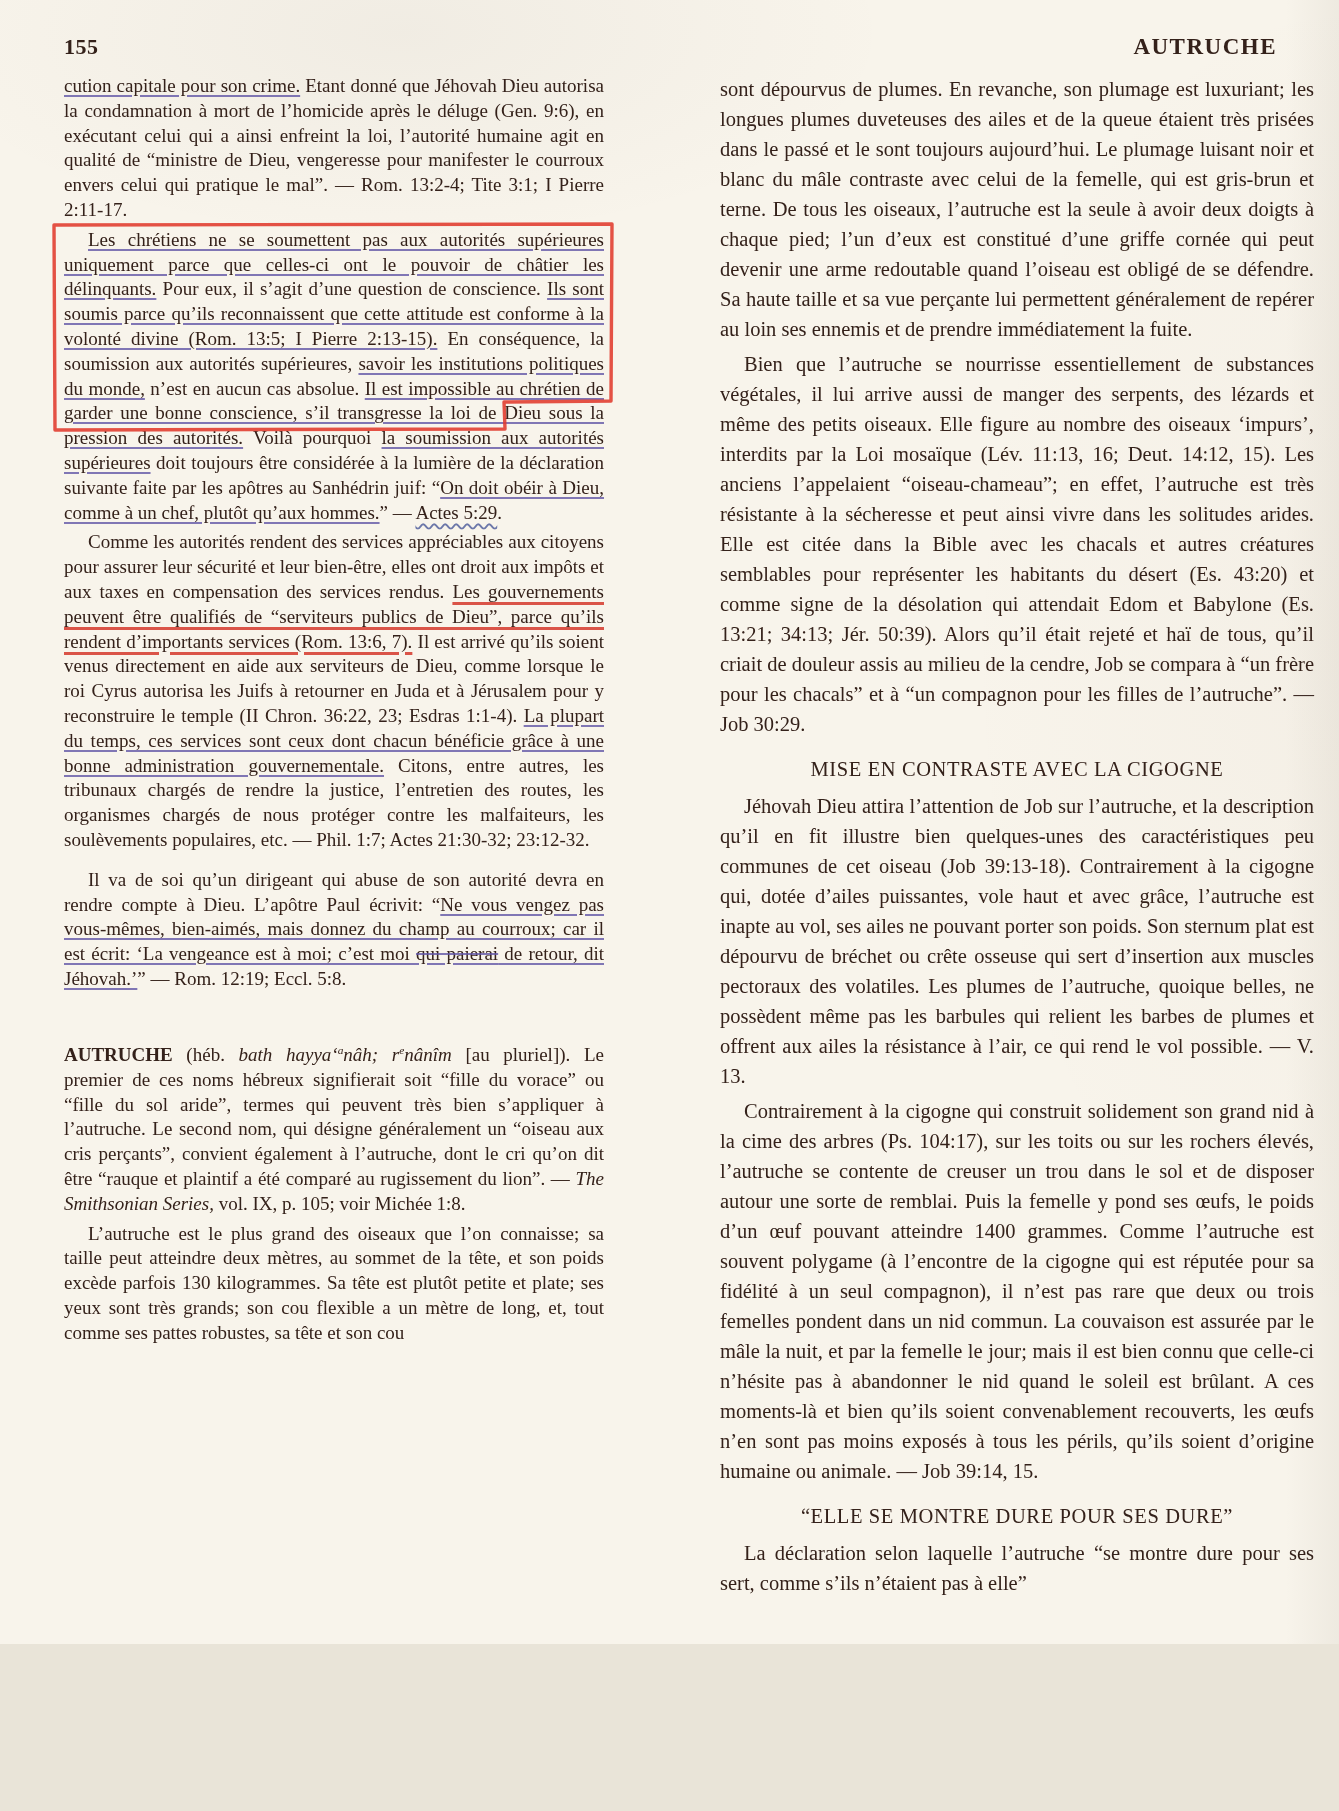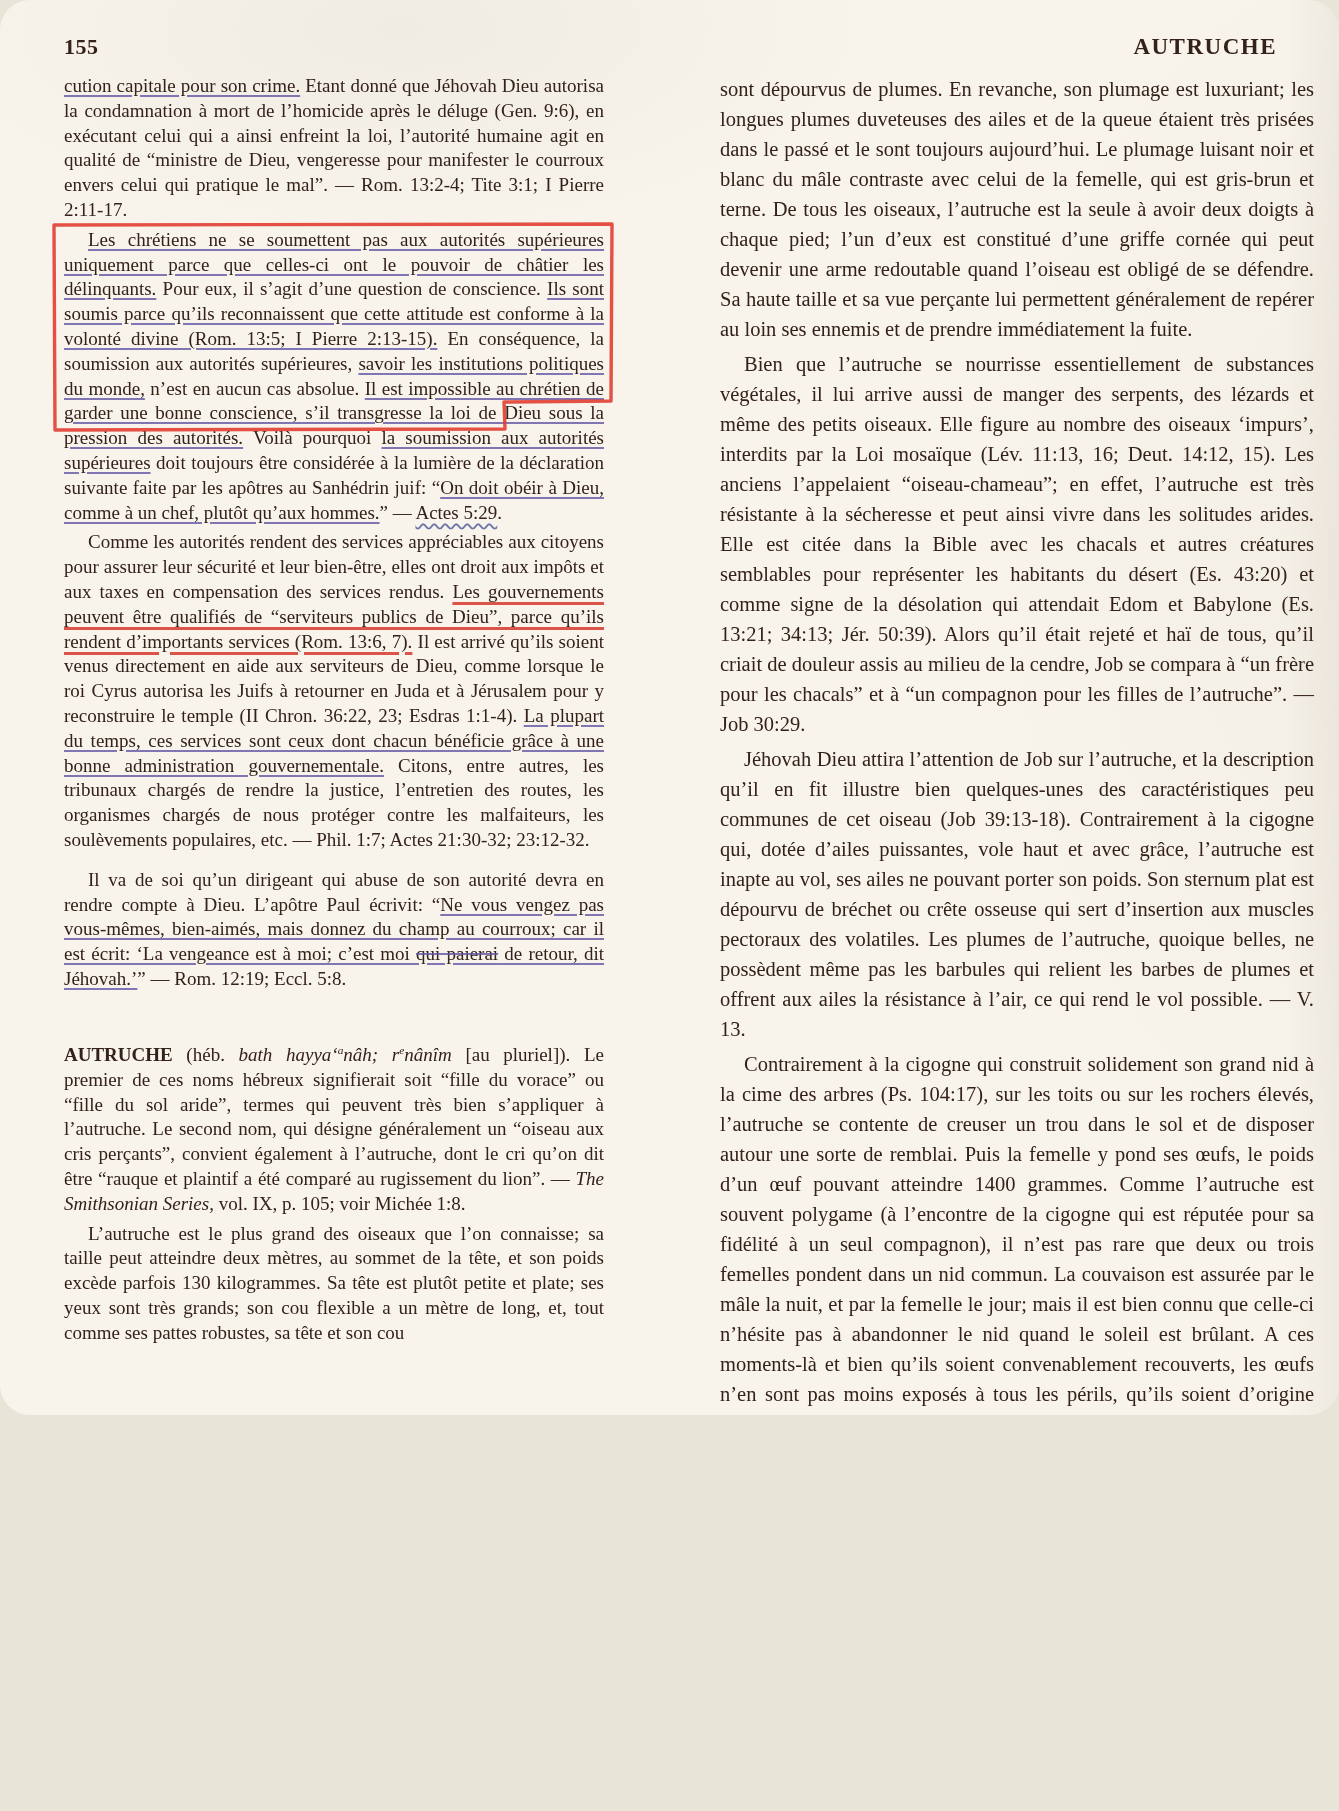--- a/index.html
+++ b/index.html
@@ -5,13 +5,13 @@
   html,body{margin:0;padding:0;}
   body{background:#e9e4d8; font-family:"Liberation Serif","DejaVu Serif",serif;}
   .page{
-    position:relative; width:1339px; height:1415px; margin:0 auto;
+    position:relative; width:1339px; height:1644px; margin:0 auto;
     background:
       linear-gradient(to right, rgba(120,110,95,0.00) 96%, rgba(120,110,95,0.08) 100%),
       radial-gradient(ellipse 700px 300px at 30% 2%, rgba(100,90,80,0.05), transparent 70%),
       radial-gradient(ellipse 500px 900px at 100% 40%, rgba(150,120,100,0.04), transparent 75%),
       #f8f4eb;
-    color:#34211a; overflow:hidden;border-radius:30px;
+    color:#34211a; overflow:hidden;
   }
   .page-header{position:absolute; top:34px; left:64px; right:62px; display:flex; justify-content:space-between; align-items:baseline;}
   .page-number{font-weight:bold; font-size:22px; letter-spacing:0.5px;}

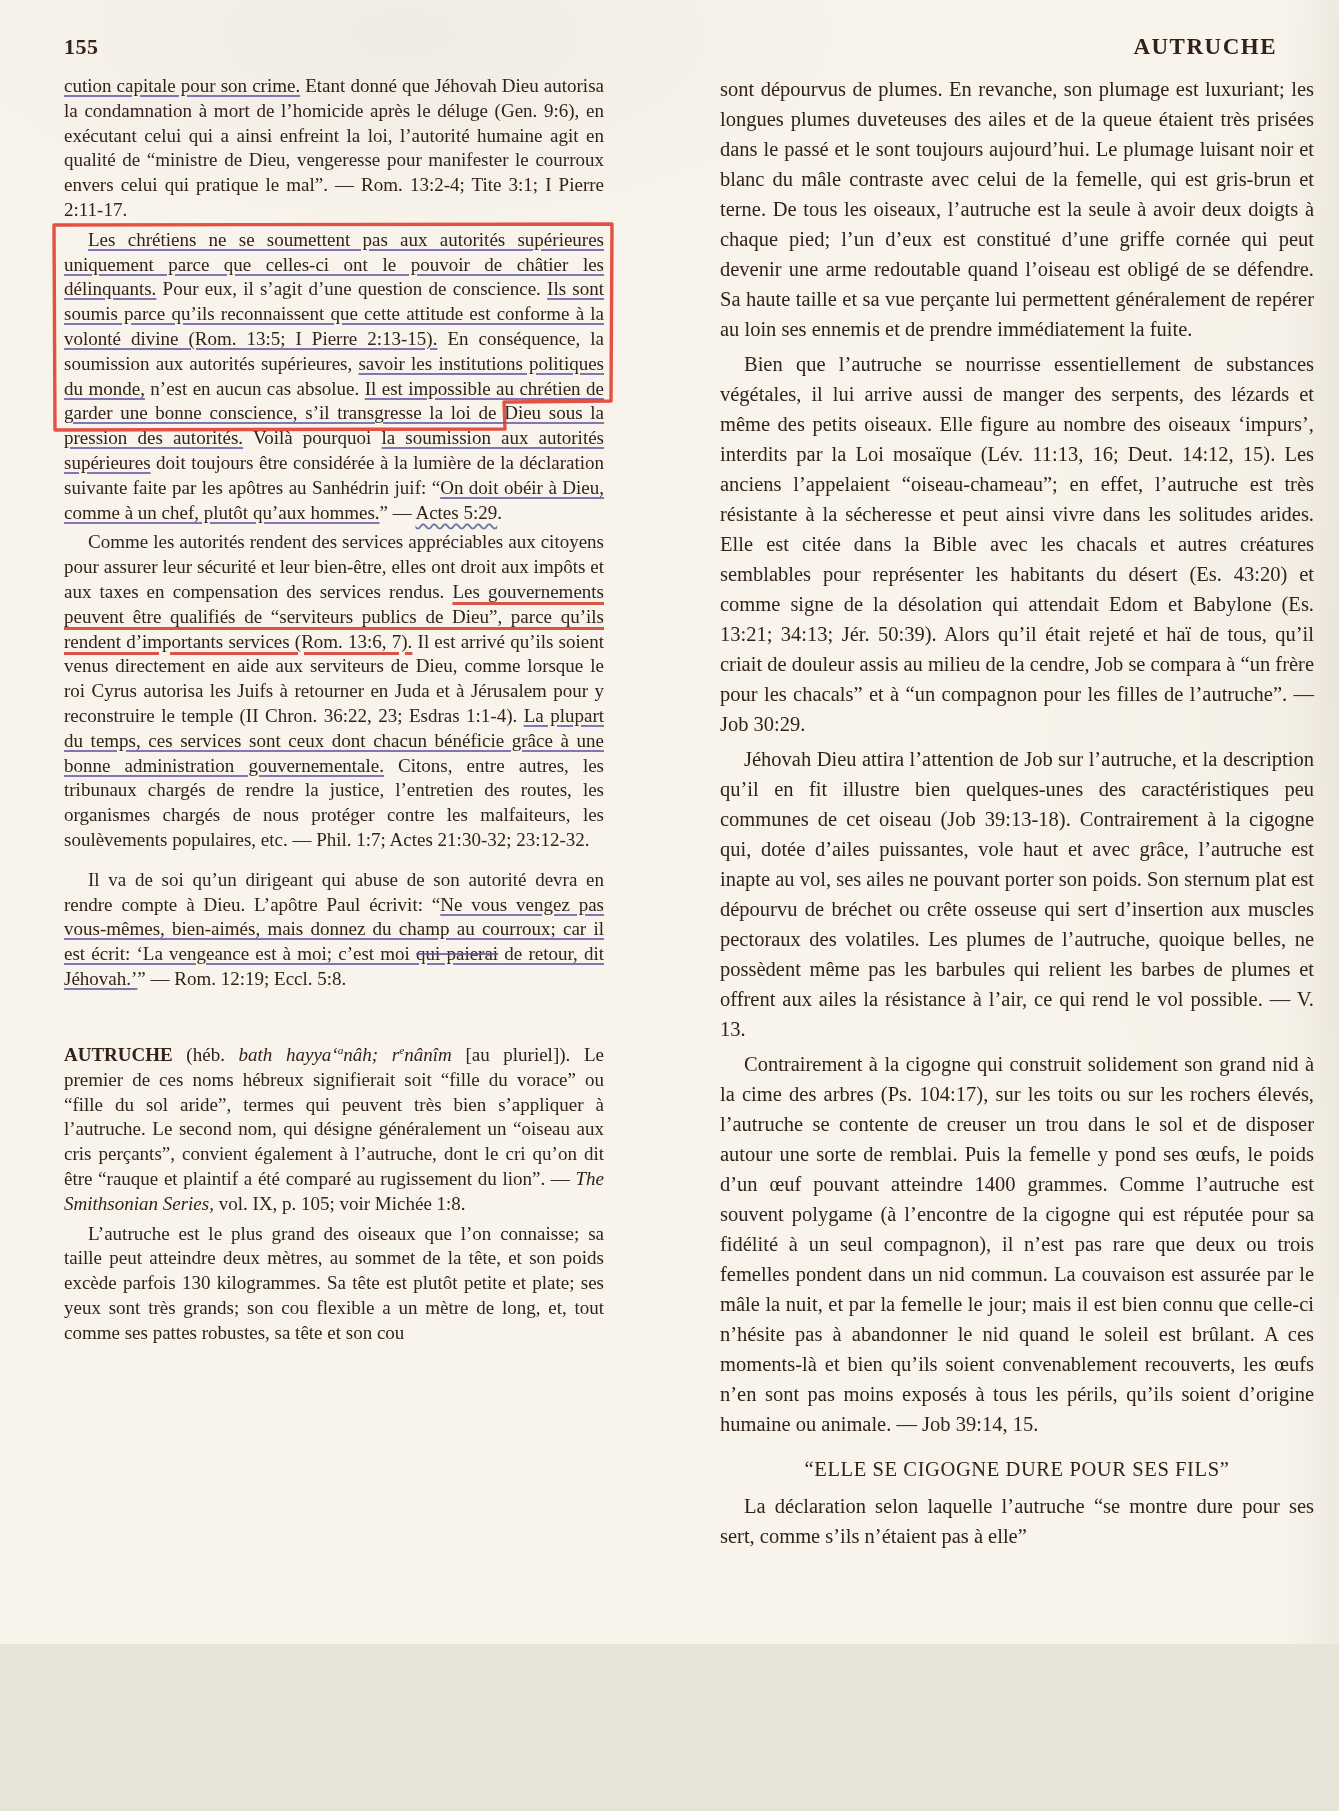--- a/index.html
+++ b/index.html
@@ -56,6 +56,7 @@
   <div class="col col-right" id="col-right">
       <p class="flush"><span>sont dépourvus de plumes. En revanche, son plumage est luxuriant; les longues plumes duveteuses des ailes et de la queue étaient très prisées dans le passé et le sont toujours aujourd’hui. Le plumage luisant noir et blanc du mâle contraste avec celui de la femelle, qui est gris-brun et terne. De tous les oiseaux, l’autruche est la seule à avoir deux doigts à chaque pied; l’un d’eux est constitué d’une griffe cornée qui peut devenir une arme redoutable quand l’oiseau est obligé de se défendre. Sa haute taille et sa vue perçante lui permettent généralement de repérer au loin ses ennemis et de prendre immédiatement la fuite.</span></p>
       <p class=""><span>Bien que l’autruche se nourrisse essentiellement de substances végétales, il lui arrive aussi de manger des serpents, des lézards et même des petits oiseaux. Elle figure au nombre des oiseaux ‘impurs’, interdits par la Loi mosaïque (Lév. 11:13, 16; Deut. 14:12, 15). Les anciens l’appelaient “oiseau-chameau”; en effet, l’autruche est très résistante à la sécheresse et peut ainsi vivre dans les solitudes arides. Elle est citée dans la Bible avec les chacals et autres créatures semblables pour représenter les habitants du désert (Es. 43:20) et comme signe de la désolation qui attendait Edom et Babylone (Es. 13:21; 34:13; Jér. 50:39). Alors qu’il était rejeté et haï de tous, qu’il criait de douleur assis au milieu de la cendre, Job se compara à “un frère pour les chacals” et à “un compagnon pour les filles de l’autruche”. — Job 30:29.</span></p>
+      <h3>MISE EN CONTRASTE AVEC LA CIGOGNE</h3>
       <p class=""><span>Jéhovah Dieu attira l’attention de Job sur l’autruche, et la description qu’il en fit illustre bien quelques-unes des caractéristiques peu communes de cet oiseau (Job 39:13-18). Contrairement à la cigogne qui, dotée d’ailes puissantes, vole haut et avec grâce, l’autruche est inapte au vol, ses ailes ne pouvant porter son poids. Son sternum plat est dépourvu de bréchet ou crête osseuse qui sert d’insertion aux muscles pectoraux des volatiles. Les plumes de l’autruche, quoique belles, ne possèdent même pas les barbules qui relient les barbes de plumes et offrent aux ailes la résistance à l’air, ce qui rend le vol possible. — V. 13.</span></p>
       <p class=""><span>Contrairement à la cigogne qui construit solidement son grand nid à la cime des arbres (Ps. 104:17), sur les toits ou sur les rochers élevés, l’autruche se contente de creuser un trou dans le sol et de disposer autour une sorte de remblai. Puis la femelle y pond ses œufs, le poids d’un œuf pouvant atteindre 1400 grammes. Comme l’autruche est souvent polygame (à l’encontre de la cigogne qui est réputée pour sa fidélité à un seul compagnon), il n’est pas rare que deux ou trois femelles pondent dans un nid commun. La couvaison est assurée par le mâle la nuit, et par la femelle le jour; mais il est bien connu que celle-ci n’hésite pas à abandonner le nid quand le soleil est brûlant. A ces moments-là et bien qu’ils soient convenablement recouverts, les œufs n’en sont pas moins exposés à tous les périls, qu’ils soient d’origine humaine ou animale. — Job 39:14, 15.</span></p>
       <h3>“ELLE SE CIGOGNE DURE POUR SES FILS”</h3>

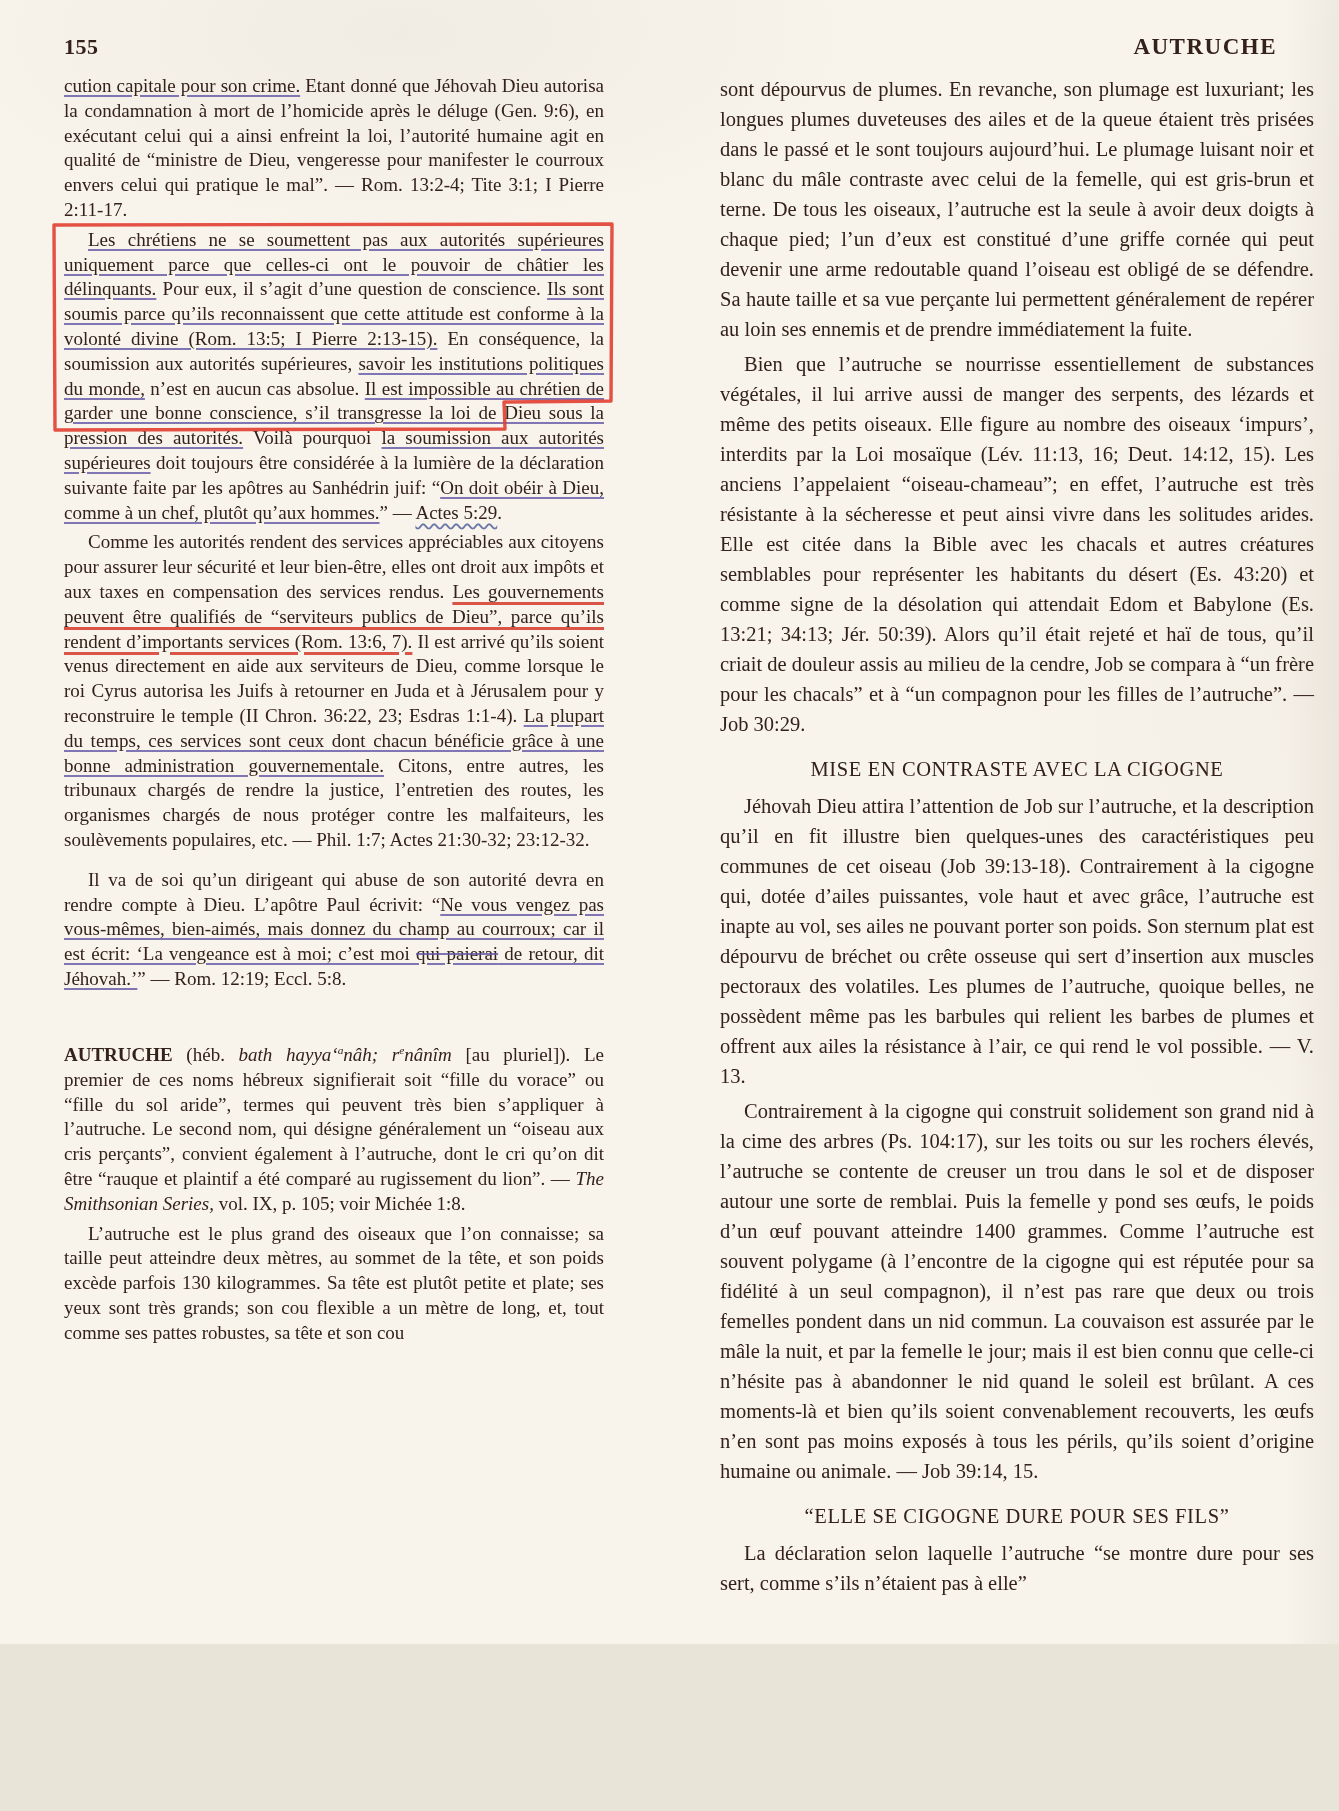--- a/index.html
+++ b/index.html
@@ -59,7 +59,7 @@
       <h3>MISE EN CONTRASTE AVEC LA CIGOGNE</h3>
       <p class=""><span>Jéhovah Dieu attira l’attention de Job sur l’autruche, et la description qu’il en fit illustre bien quelques-unes des caractéristiques peu communes de cet oiseau (Job 39:13-18). Contrairement à la cigogne qui, dotée d’ailes puissantes, vole haut et avec grâce, l’autruche est inapte au vol, ses ailes ne pouvant porter son poids. Son sternum plat est dépourvu de bréchet ou crête osseuse qui sert d’insertion aux muscles pectoraux des volatiles. Les plumes de l’autruche, quoique belles, ne possèdent même pas les barbules qui relient les barbes de plumes et offrent aux ailes la résistance à l’air, ce qui rend le vol possible. — V. 13.</span></p>
       <p class=""><span>Contrairement à la cigogne qui construit solidement son grand nid à la cime des arbres (Ps. 104:17), sur les toits ou sur les rochers élevés, l’autruche se contente de creuser un trou dans le sol et de disposer autour une sorte de remblai. Puis la femelle y pond ses œufs, le poids d’un œuf pouvant atteindre 1400 grammes. Comme l’autruche est souvent polygame (à l’encontre de la cigogne qui est réputée pour sa fidélité à un seul compagnon), il n’est pas rare que deux ou trois femelles pondent dans un nid commun. La couvaison est assurée par le mâle la nuit, et par la femelle le jour; mais il est bien connu que celle-ci n’hésite pas à abandonner le nid quand le soleil est brûlant. A ces moments-là et bien qu’ils soient convenablement recouverts, les œufs n’en sont pas moins exposés à tous les périls, qu’ils soient d’origine humaine ou animale. — Job 39:14, 15.</span></p>
-      <h3>“ELLE SE CIGOGNE DURE POUR SES FILS”</h3>
+      <h3>“ELLE SE MONTRE DURE POUR SES DURE”</h3>
       <p class=""><span>La déclaration selon laquelle l’autruche “se montre dure pour ses sert, comme s’ils n’étaient pas à elle”</span></p>
     </div>
 </div>

